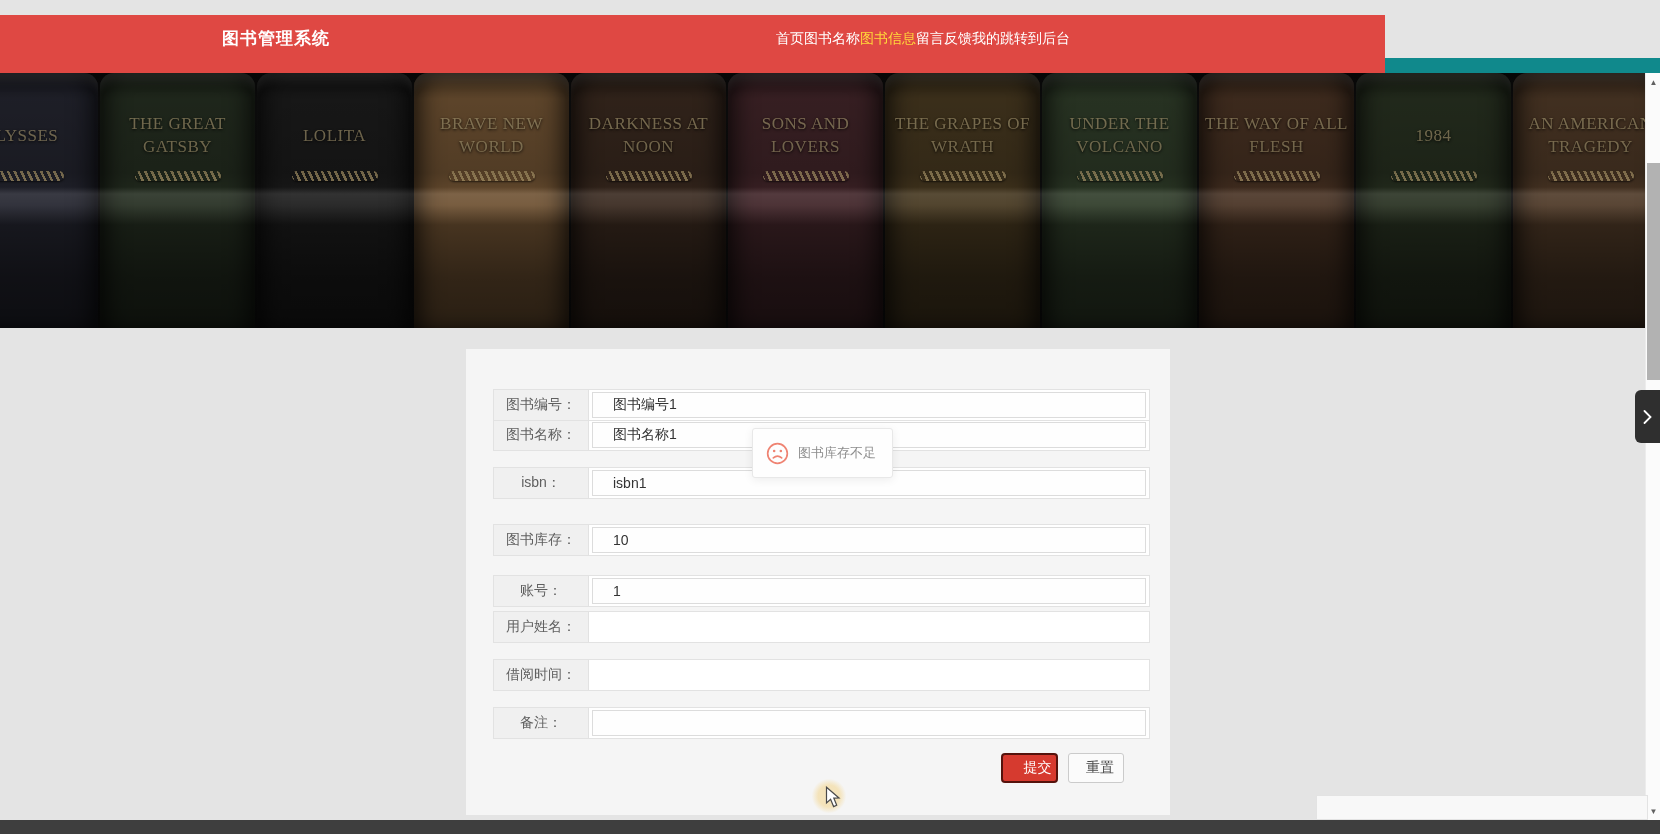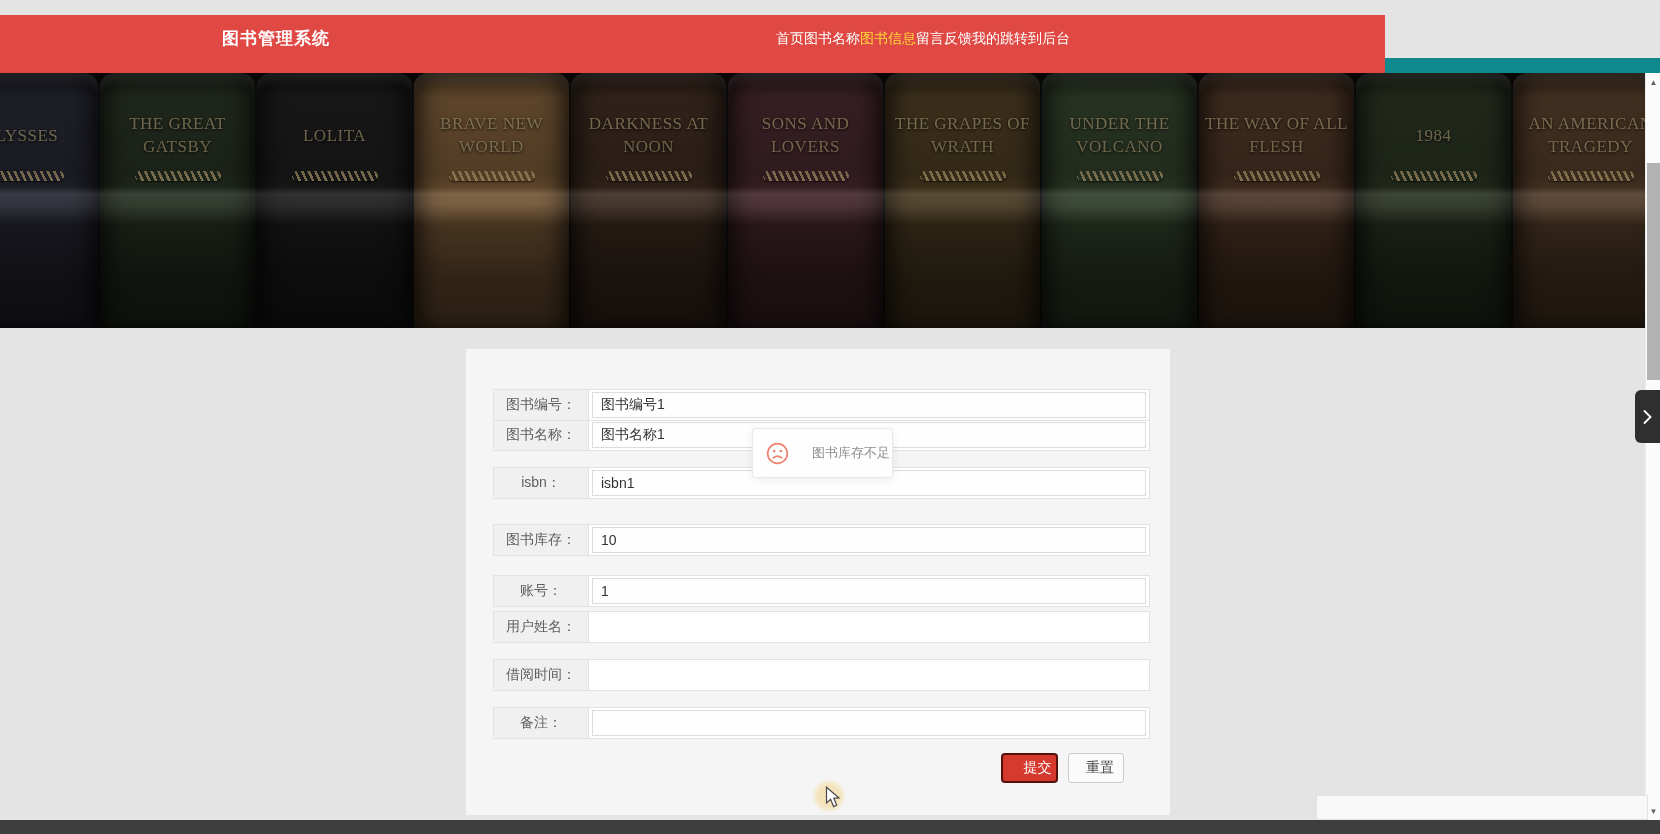--- a/index.html
+++ b/index.html
@@ -45,7 +45,7 @@
     border-right:1px solid #e2e2e2; display:flex; align-items:center; justify-content:center;
     font-size:14px; color:#5f5f5f; }
   .value-cell { position:absolute; left:98px; right:3px; top:2px; bottom:2px; background:#fefefe;
-    border:1px solid #dcdcdc; display:flex; align-items:center; padding-left:8px;
+    border:1px solid #dcdcdc; display:flex; align-items:center; padding-left:20px;
     font-size:14px; color:#333; }
   .btn { position:absolute; top:404px; height:30px; font-size:14px; display:flex; align-items:center;
     justify-content:center; cursor:pointer; border-radius:4px; }

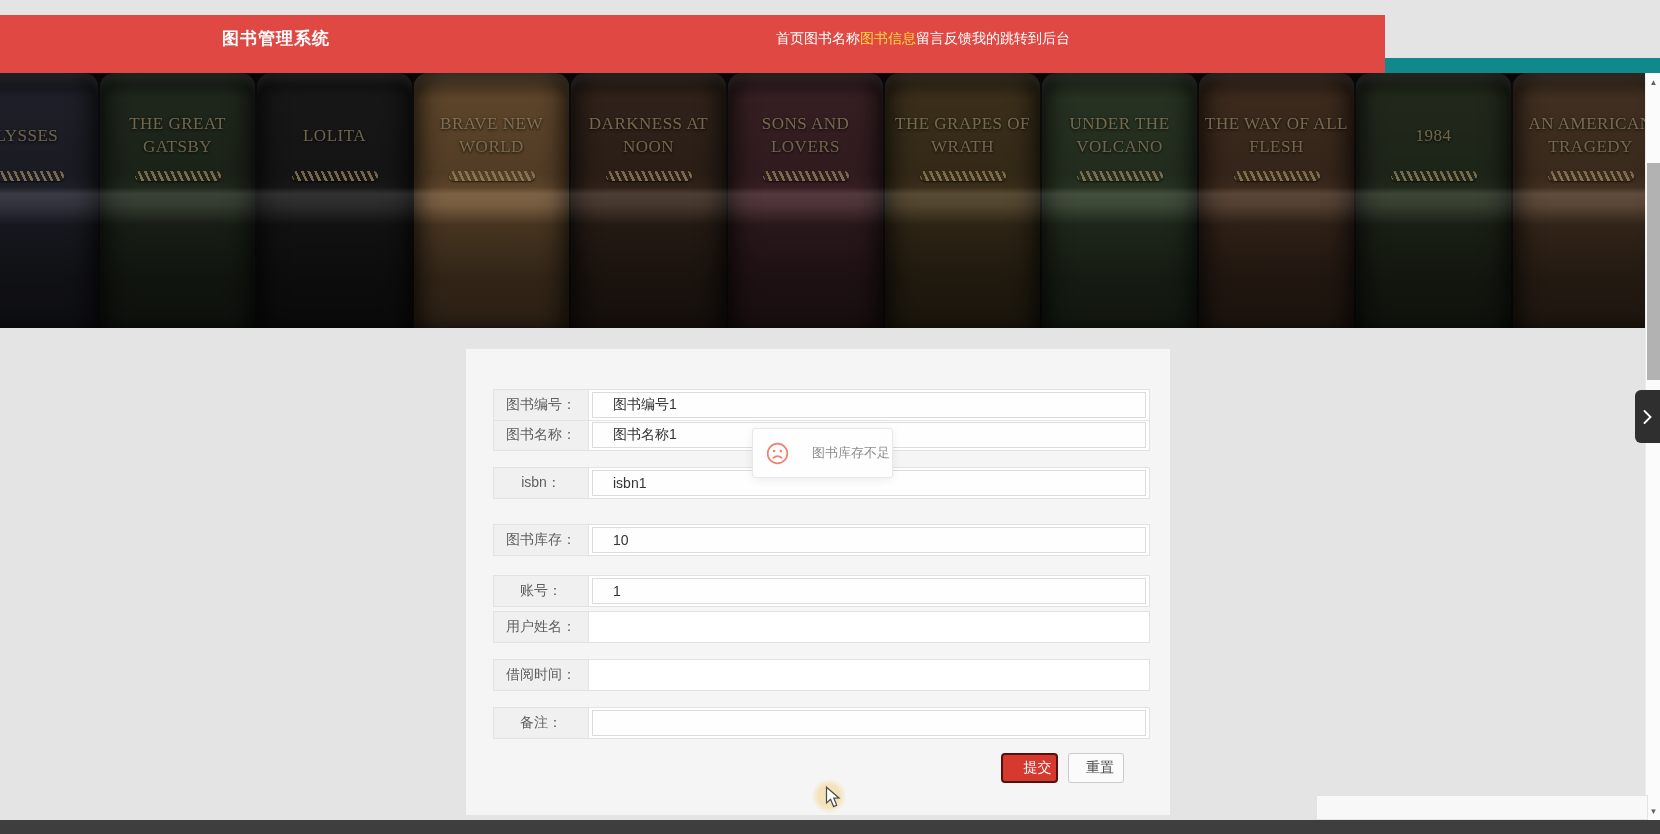--- a/index.html
+++ b/index.html
@@ -54,7 +54,7 @@
   
   .toast { position:absolute; left:752px; top:428px; width:141px; height:50px; z-index:9;
     background:#fefefe; border:1px solid #e8e8e8; border-radius:3px;
-    box-shadow:0 2px 10px rgba(0,0,0,.07); display:flex; align-items:center; gap:23px; padding-left:13px; }
+    box-shadow:0 2px 10px rgba(0,0,0,.07); display:flex; align-items:center; gap:9px; padding-left:13px; }
   .toast-msg { font-size:13px; color:#8e8e8e; white-space:nowrap; }
   
   .scroll-track { position:absolute; left:1645px; top:73px; width:15px; height:747px; background:#fbfbfb; border-left:1px solid #ececec; z-index:6; }

